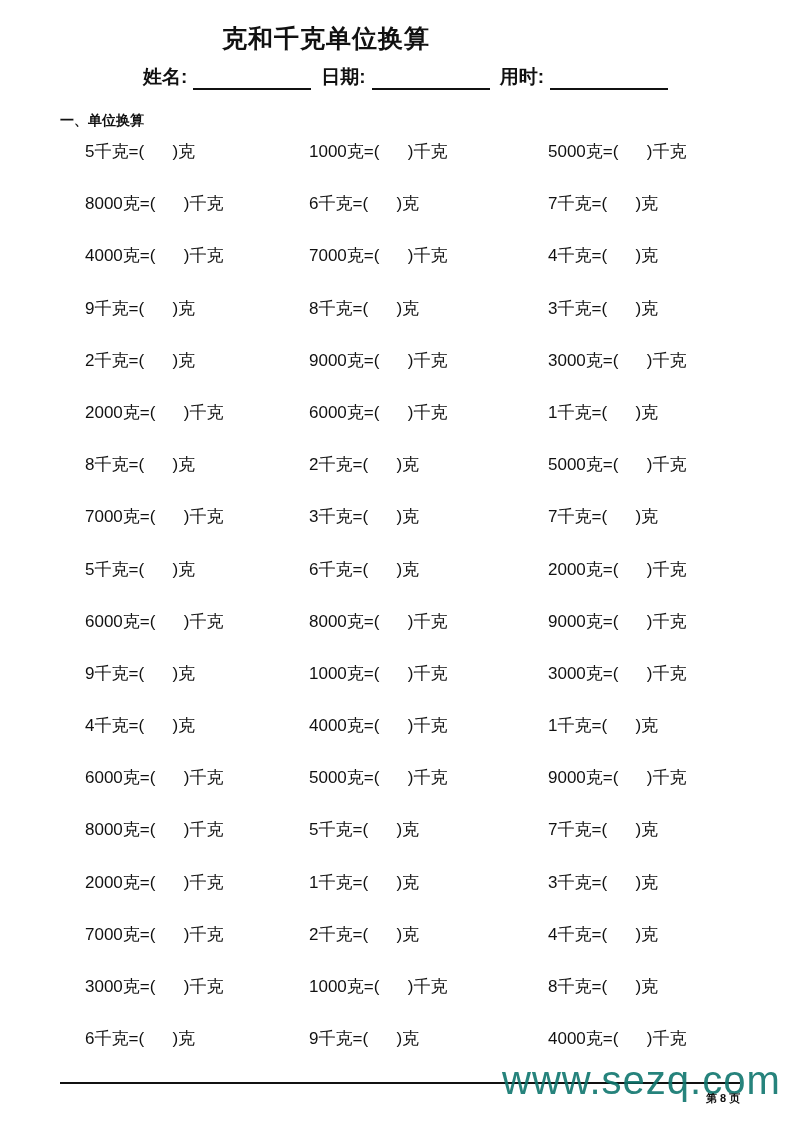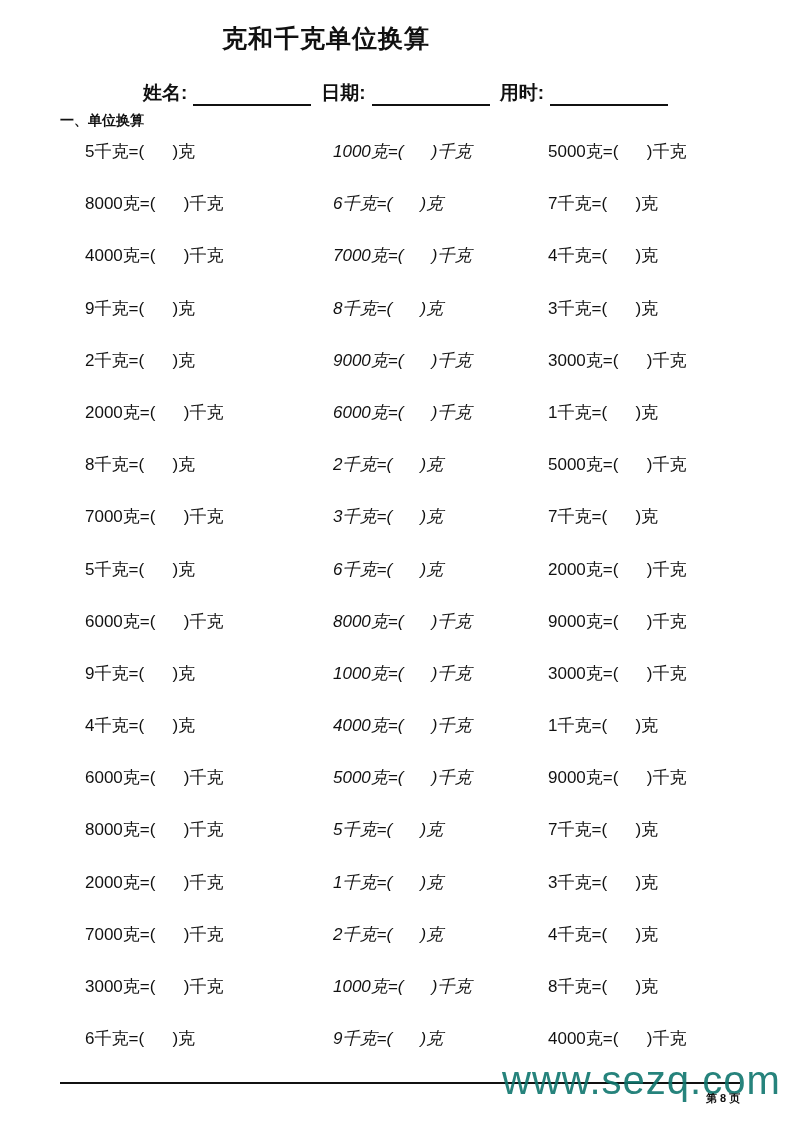--- a/index.html
+++ b/index.html
@@ -7,7 +7,7 @@
          font-family: "Liberation Sans", "DejaVu Sans", sans-serif; color: #111; }
   .title { position: absolute; top: 22px; left: 0; width: 652px; text-align: center;
            font-size: 25px; font-weight: bold; letter-spacing: 1px; }
-  .meta { position: absolute; top: 80px; left: 143px; font-size: 19px; font-weight: bold;
+  .meta { position: absolute; top: 64px; left: 143px; font-size: 19px; font-weight: bold;
           display: flex; align-items: flex-end; }
   .meta .lbl { margin-right: 6px; }
   .meta .blank { display: inline-block; border-bottom: 2px solid #111; height: 18px; margin-right: 10px; }

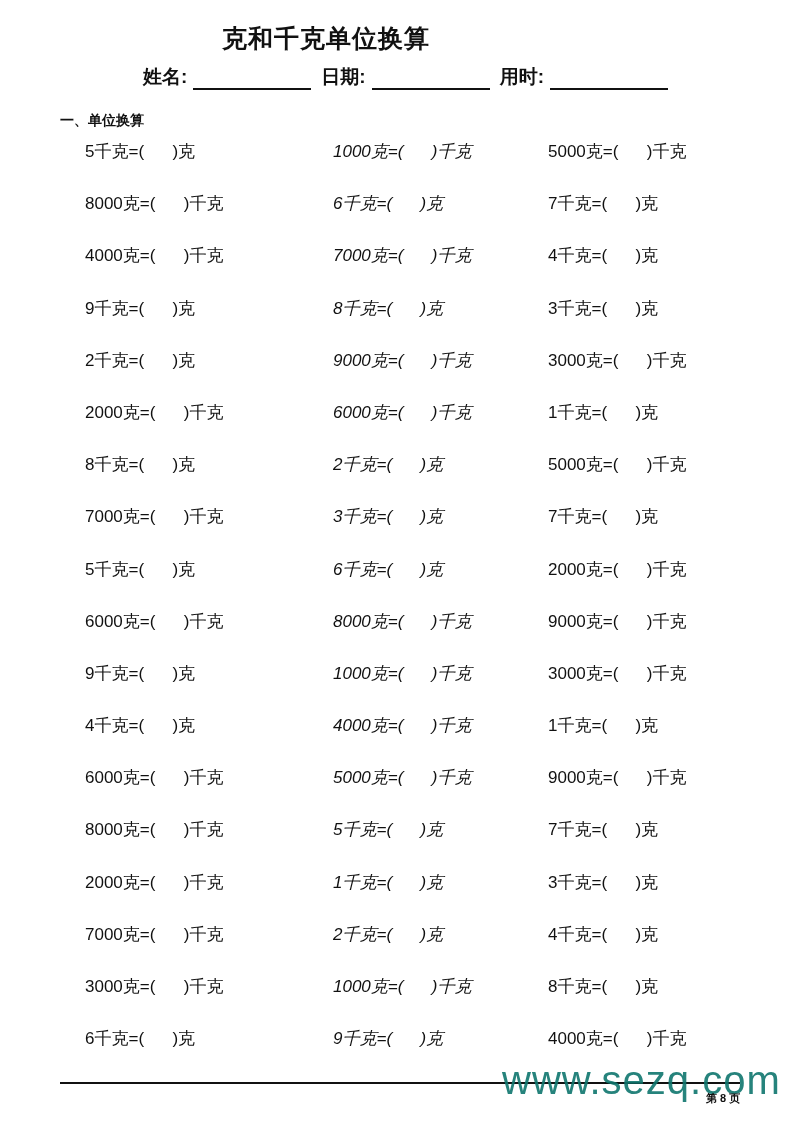--- a/index.html
+++ b/index.html
@@ -15,7 +15,7 @@
   .grid { position: absolute; top: 140px; left: 85px; width: 700px; }
   .row { height: 52.2px; position: relative; text-align: center; }
   .cell { position: absolute; top: 0; font-size: 17px; white-space: pre; }
-  .c0 { left: 0; } .c1 { left: 248px; font-style: italic; } .c2 { left: 463px; }
+  .c0 { left: 0; } .c1 { left: 224px; } .c2 { left: 463px; }
   .footer-line { position: absolute; top: 1082px; left: 60px; width: 680px; height: 0; border-top: 2px solid #111; }
   .watermark { position: absolute; top: 1058px; left: 502px; font-size: 40px; color: #0f766e;
                letter-spacing: 1px; opacity: 0.9; }

